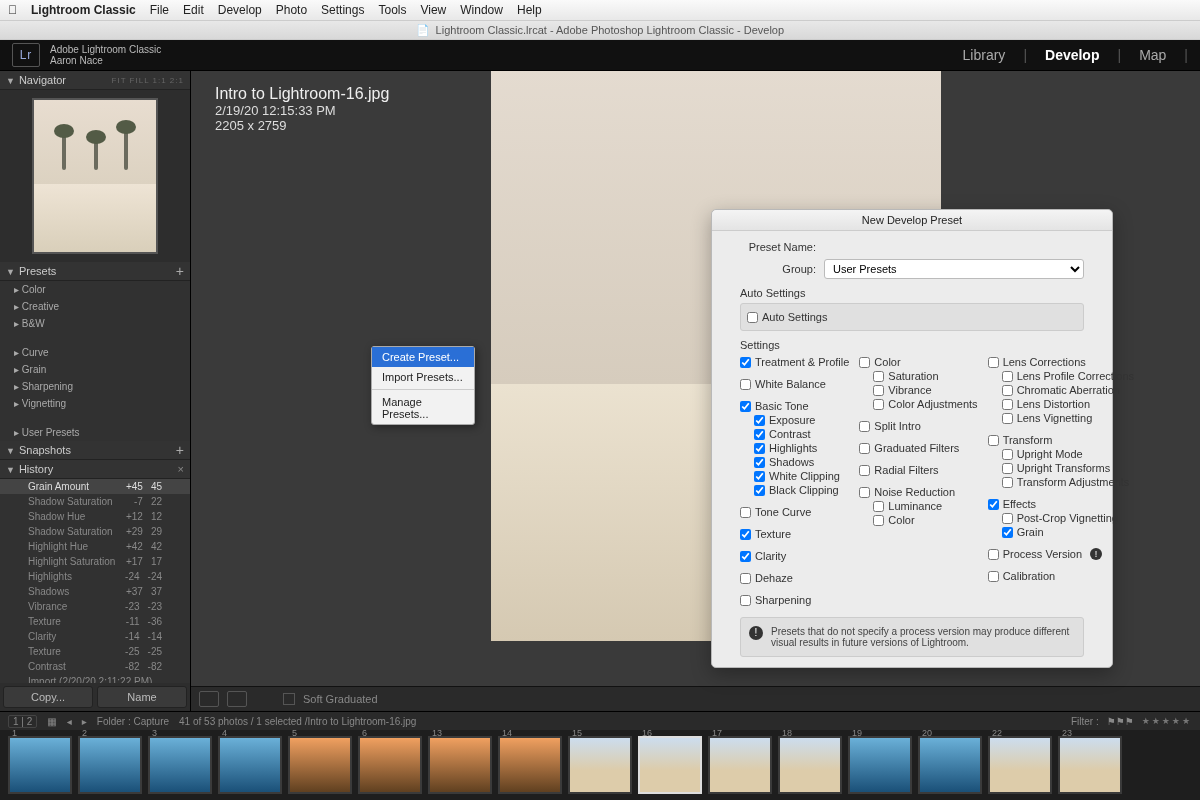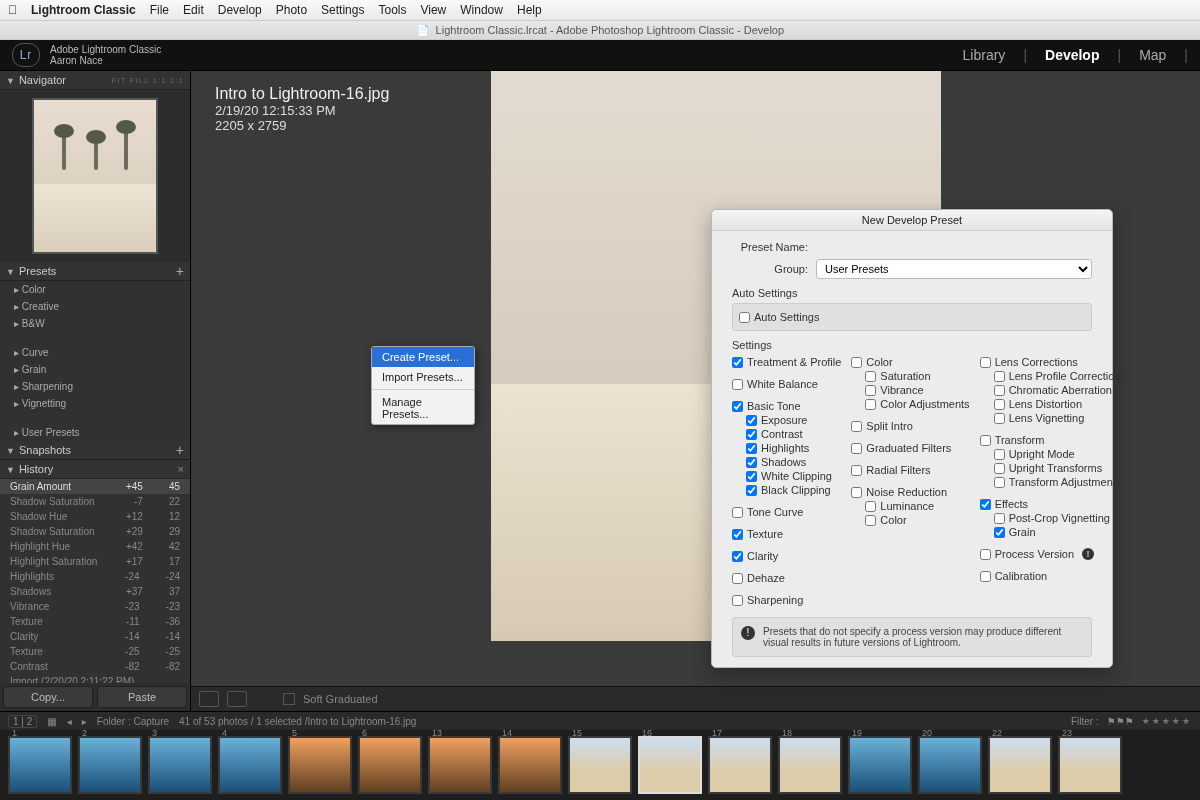--- a/index.html
+++ b/index.html
@@ -11,7 +11,7 @@
 .app{height:762px;background:#1b1b1b;display:flex;flex-direction:column}
 .idbar{height:30px;background:#111;display:flex;align-items:center;justify-content:space-between;padding:0 12px;border-bottom:1px solid #000}
 .logo{display:flex;align-items:center;gap:10px}
-.lr{width:26px;height:22px;border:1px solid #555;border-radius:11px;display:flex;align-items:center;justify-content:center;color:#9ad;font-size:12px;letter-spacing:1px}
+.lr{width:26px;height:22px;border:1px solid #555;border-radius:2px;display:flex;align-items:center;justify-content:center;color:#9ad;font-size:12px;letter-spacing:1px}
 .idtext{color:#bbb;font-size:10px;line-height:11px}
 .modules{display:flex;gap:18px;font-size:14px;color:#aaa}
 .modules span{cursor:default}

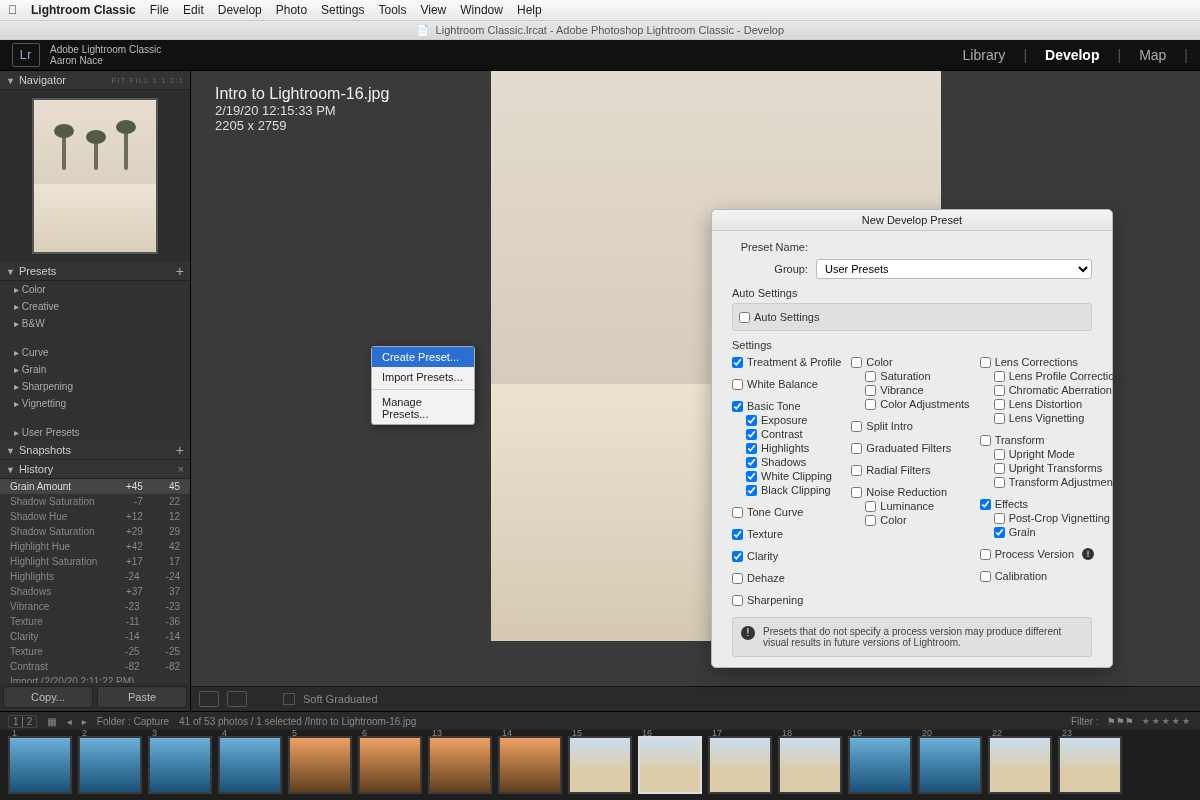--- a/index.html
+++ b/index.html
@@ -56,7 +56,7 @@
 
 .dialog{position:absolute;left:520px;top:138px;width:400px;background:#ececec;border:1px solid #b8b8b8;border-radius:5px;box-shadow:0 6px 20px rgba(0,0,0,.3);color:#222;font-size:11px;z-index:10}
 .dialog .dtitle{height:20px;text-align:center;line-height:20px;background:linear-gradient(#f4f4f4,#e4e4e4);border-bottom:1px solid #ccc;border-radius:5px 5px 0 0}
-.dialog .body{padding:10px 20px}
+.dialog .body{padding:10px 28px}
 .drow{display:flex;align-items:center;margin-bottom:6px}
 .drow label{width:76px;text-align:right;margin-right:8px;color:#333}
 .drow input[type=text]{flex:1;border:2px solid #4a86d8;border-radius:3px;padding:2px 4px;font-size:11px;background:#b9d2f0}

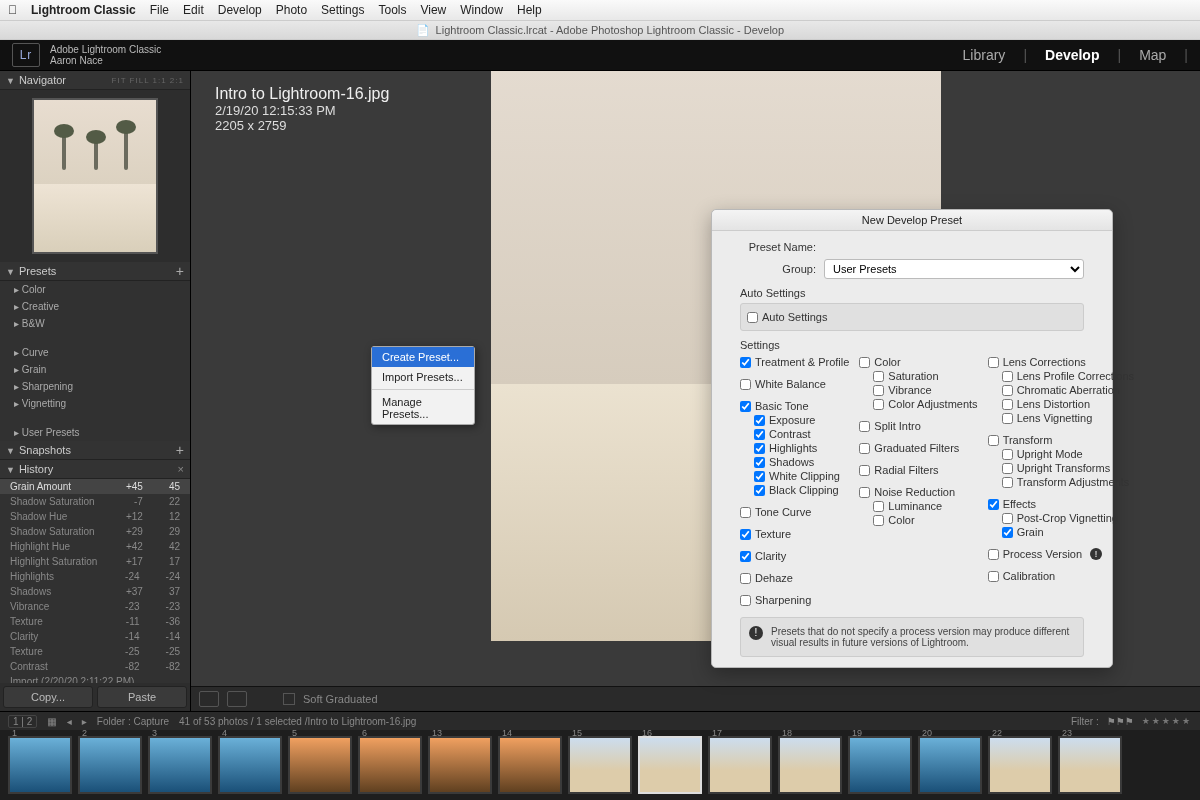--- a/index.html
+++ b/index.html
@@ -33,7 +33,7 @@
 .preset-list .gap{height:6px}
 .snapshots{height:18px}
 .history-list{flex:1;overflow:hidden;background:#313131;font-size:10px}
-.hrow{display:flex;justify-content:space-between;padding:2px 10px;color:#888}
+.hrow{display:flex;justify-content:space-between;padding:2px 28px;color:#888}
 .hrow .nums{display:flex;gap:26px}
 .hrow.sel{background:#444;color:#ddd}
 .copypaste{height:22px;display:flex;gap:4px;padding:3px}

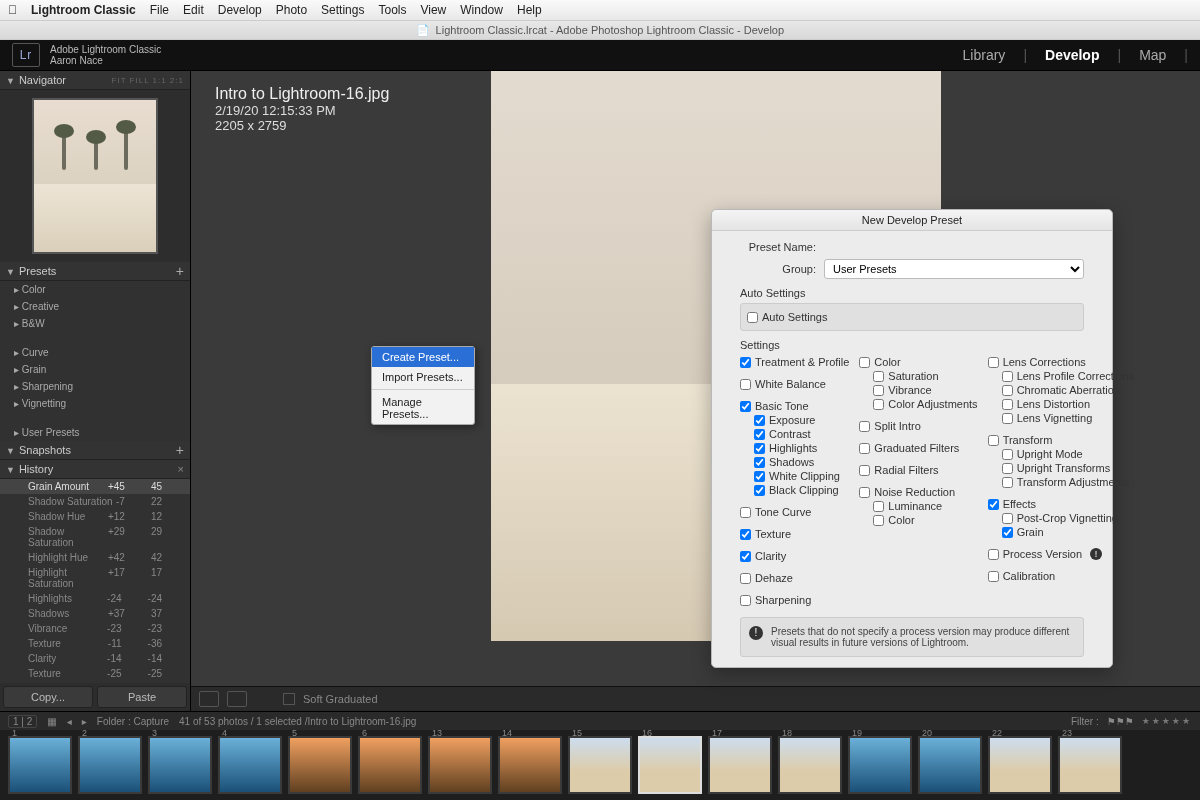--- a/index.html
+++ b/index.html
@@ -34,7 +34,7 @@
 .snapshots{height:18px}
 .history-list{flex:1;overflow:hidden;background:#313131;font-size:10px}
 .hrow{display:flex;justify-content:space-between;padding:2px 28px;color:#888}
-.hrow .nums{display:flex;gap:26px}
+.hrow .nums{display:flex;gap:8px}
 .hrow.sel{background:#444;color:#ddd}
 .copypaste{height:22px;display:flex;gap:4px;padding:3px}
 .copypaste button{flex:1;background:#3a3a3a;border:1px solid #222;color:#bbb;border-radius:3px;font-size:11px}

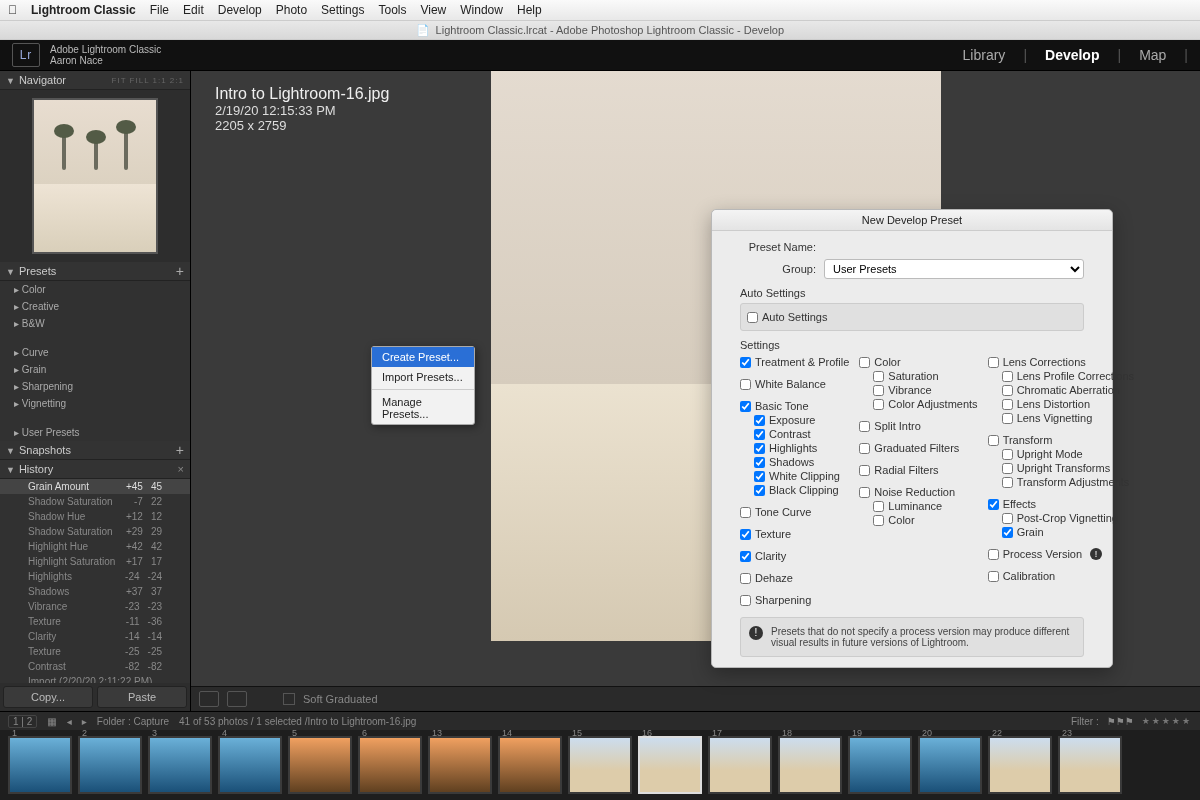--- a/index.html
+++ b/index.html
@@ -274,7 +274,7 @@
 
       <div class="copypaste">
         <button>Copy...</button>
-        <button>Paste</button>
+        <button>Name</button>
       </div>
     </div>
 

